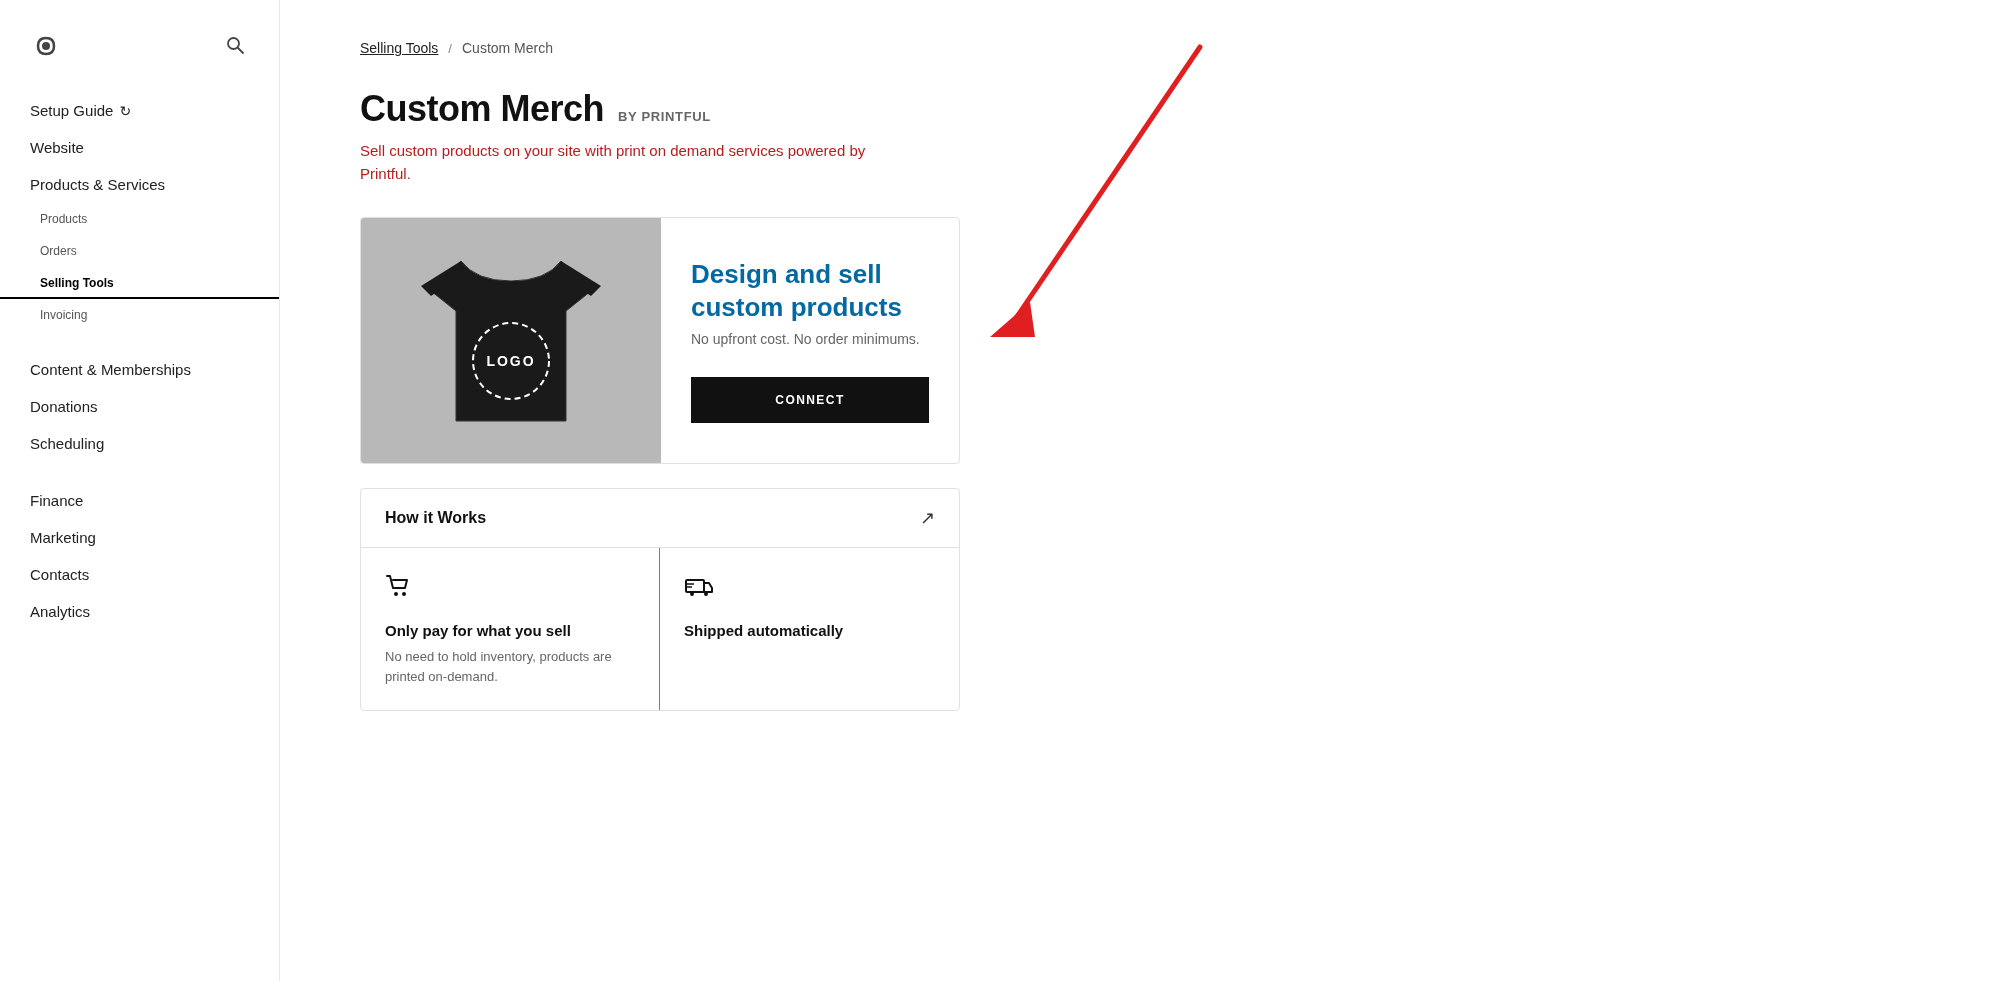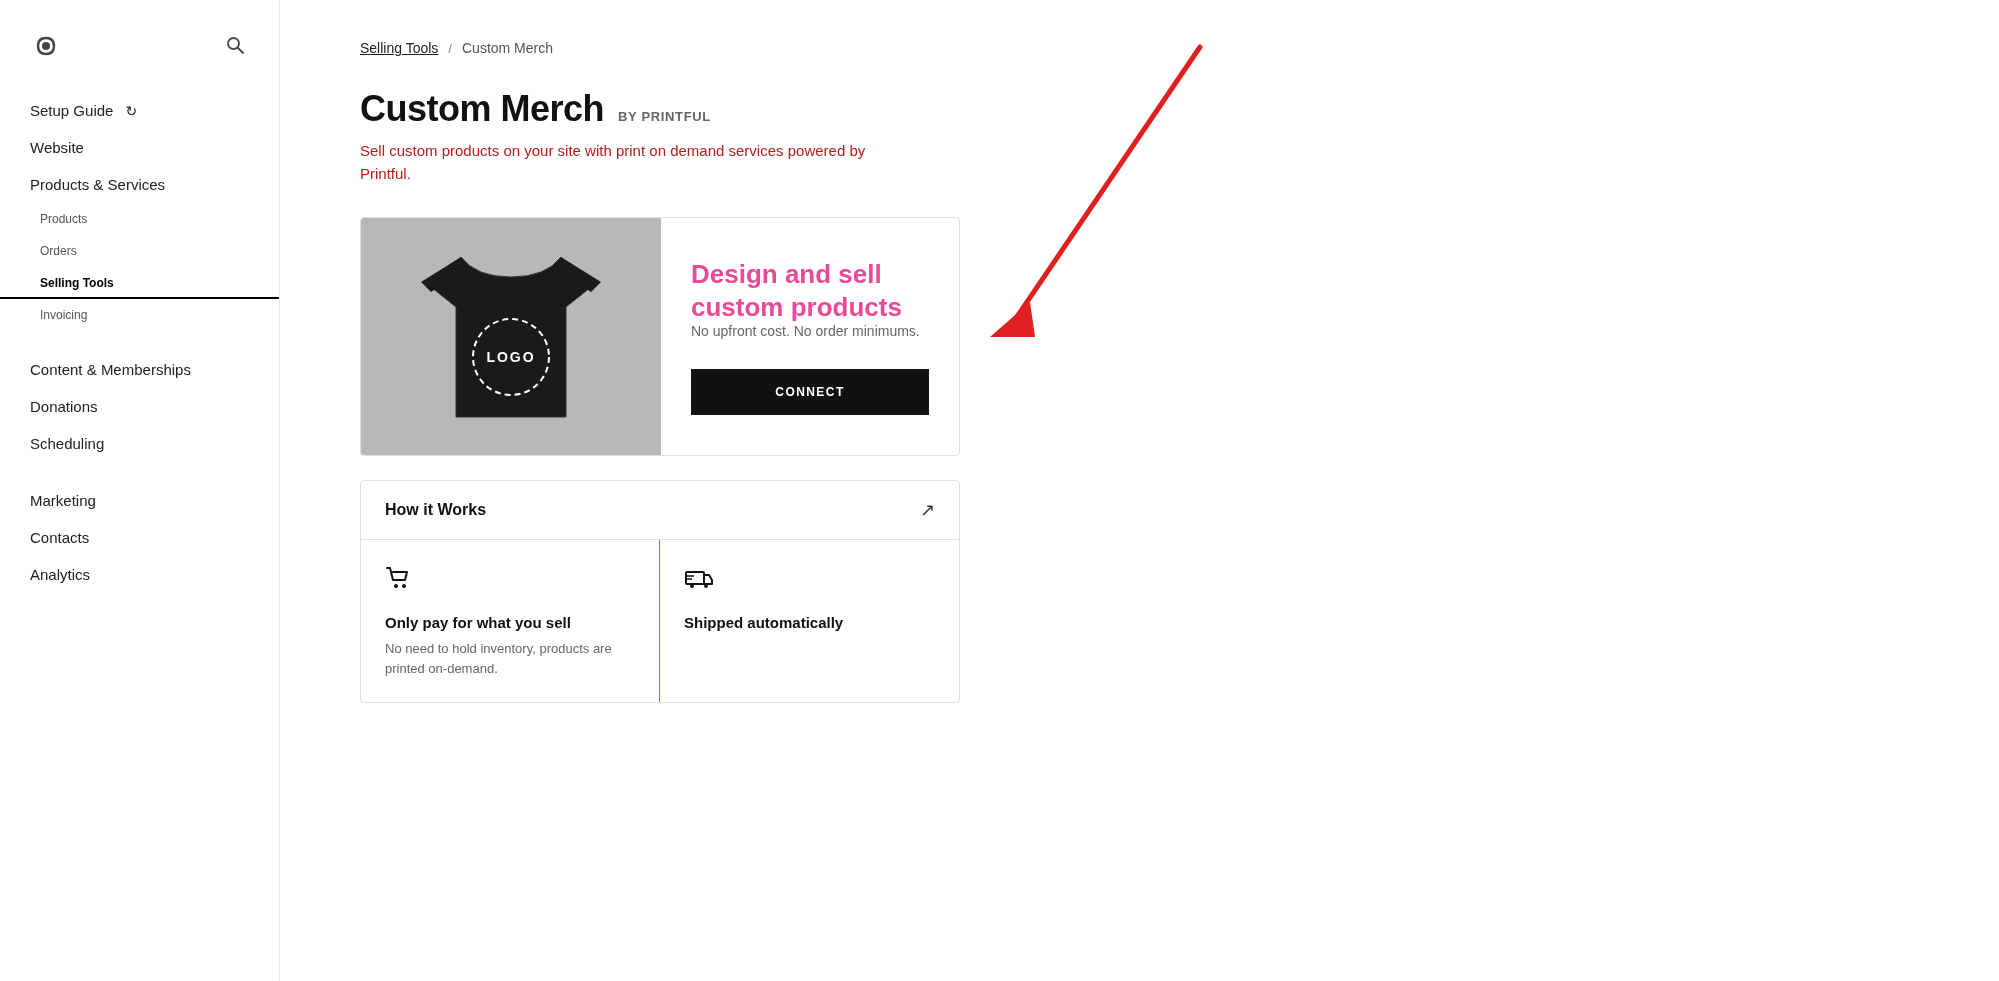--- a/index.html
+++ b/index.html
@@ -76,7 +76,7 @@
     .setup-guide-label {
       display: flex;
       align-items: center;
-      gap: 12px;
+      gap: 6px;
       font-size: 15px;
       font-weight: 500;
       color: #222;

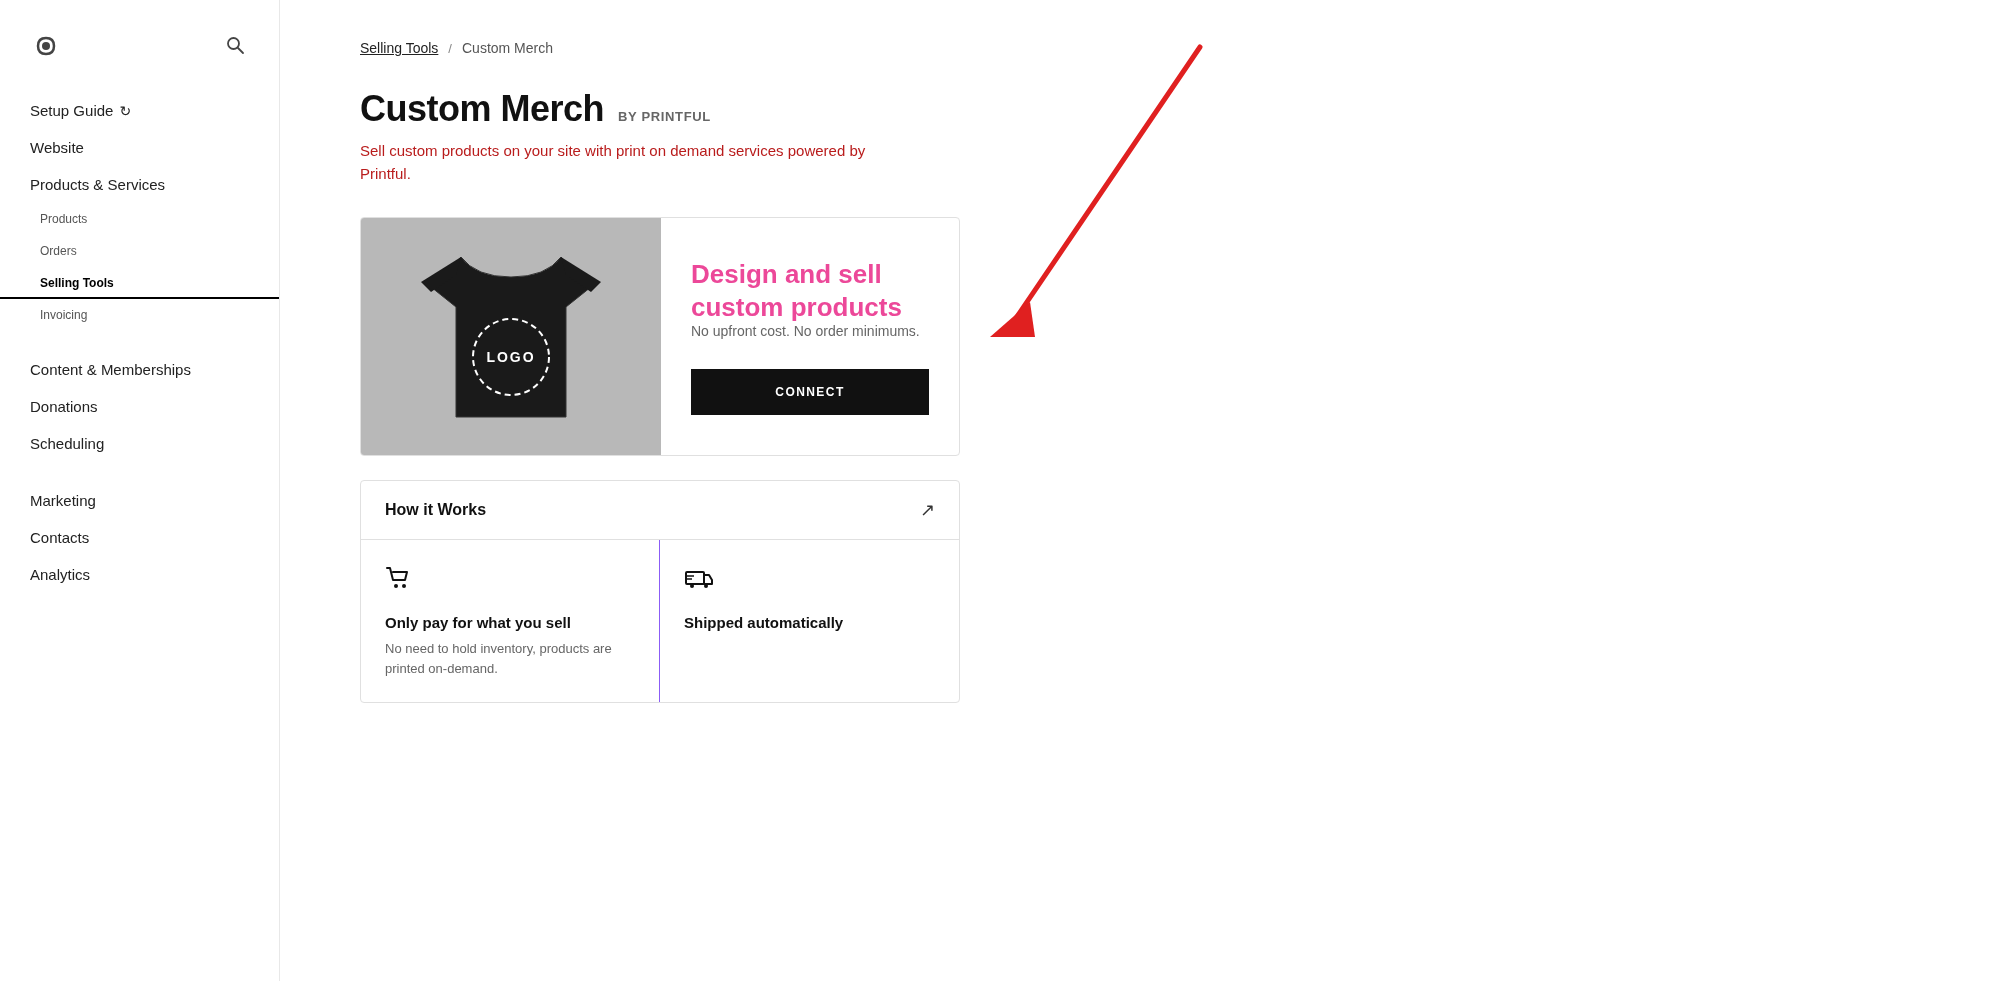--- a/index.html
+++ b/index.html
@@ -196,9 +196,9 @@
     .hero-headline {
       font-size: 26px;
       font-weight: 700;
-      color: #ec4899;
+      color: #0369a1;
       line-height: 1.25;
-      margin-bottom: 0;
+      margin-bottom: 8px;
     }
 
     .hero-subtext {

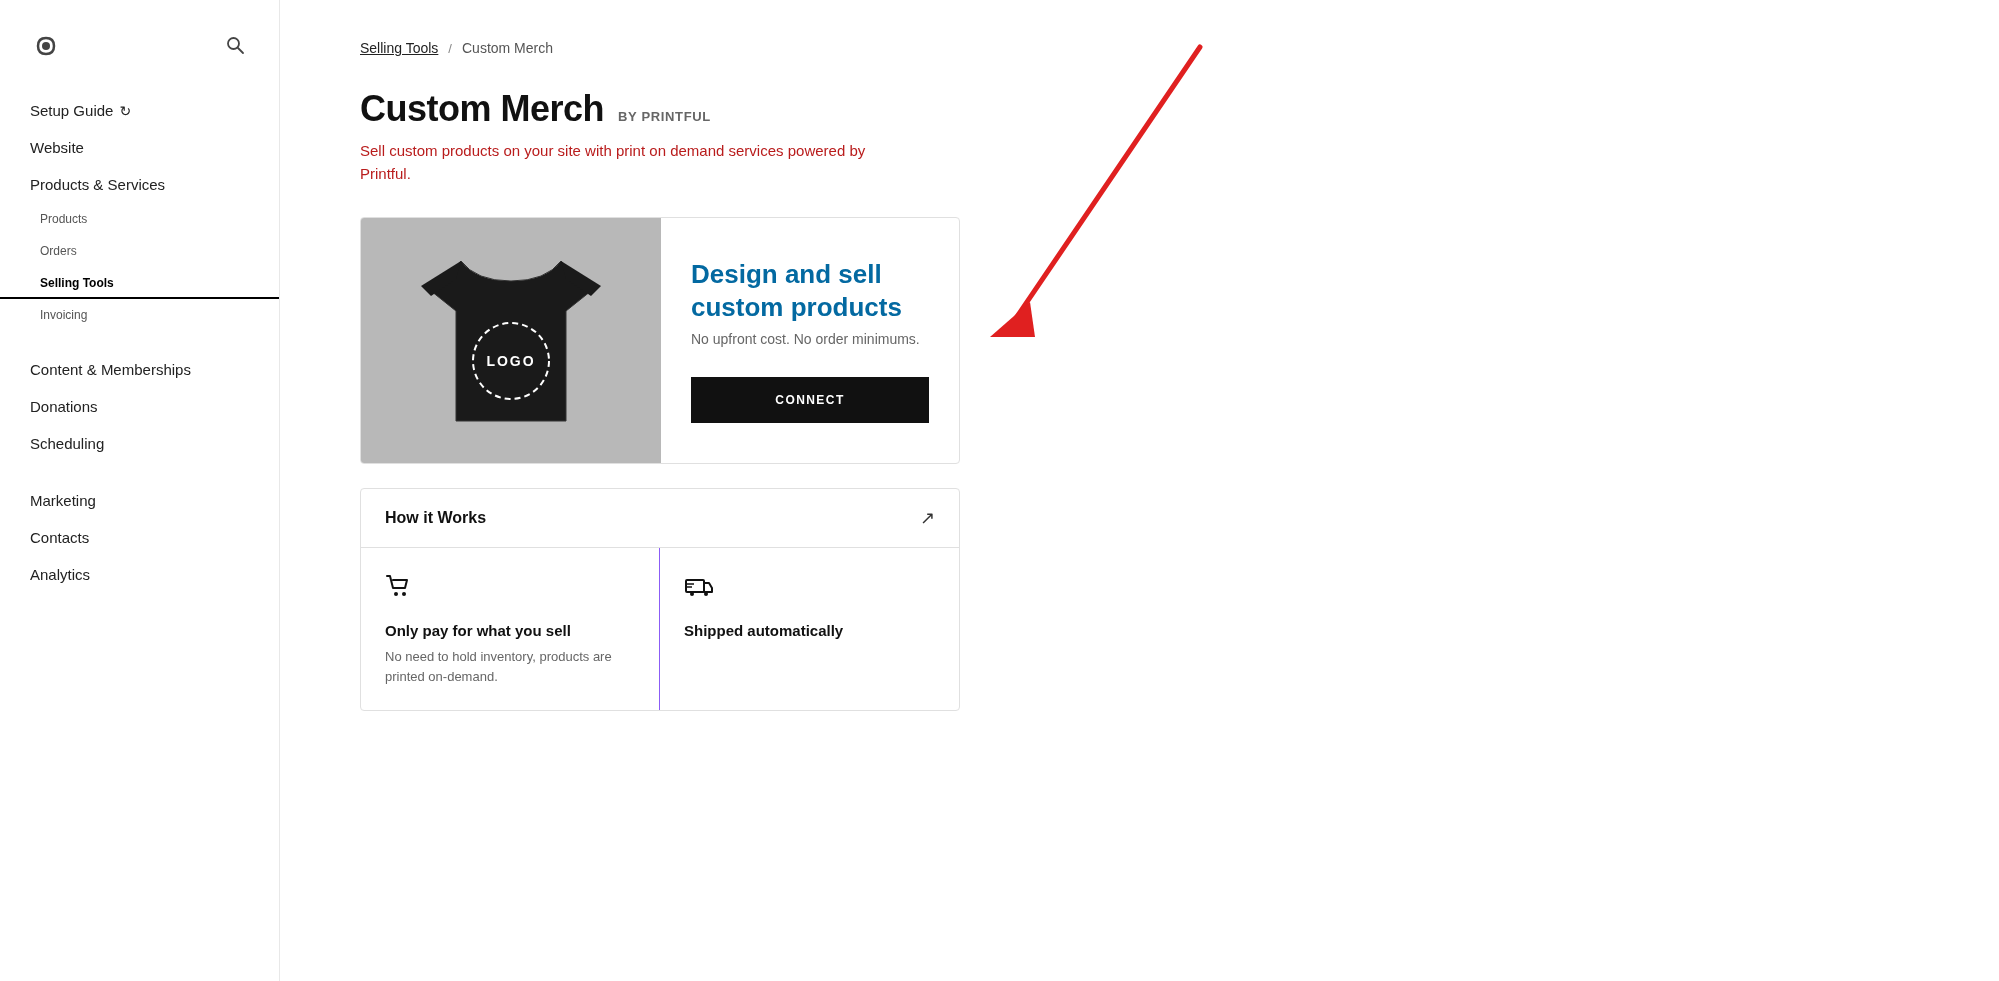--- a/index.html
+++ b/index.html
@@ -330,6 +330,7 @@
 
     <div class="nav-divider"></div>
 
+    <span class="nav-section-label">Finance</span>
     <span class="nav-section-label">Marketing</span>
     <span class="nav-section-label">Contacts</span>
     <span class="nav-section-label">Analytics</span>

